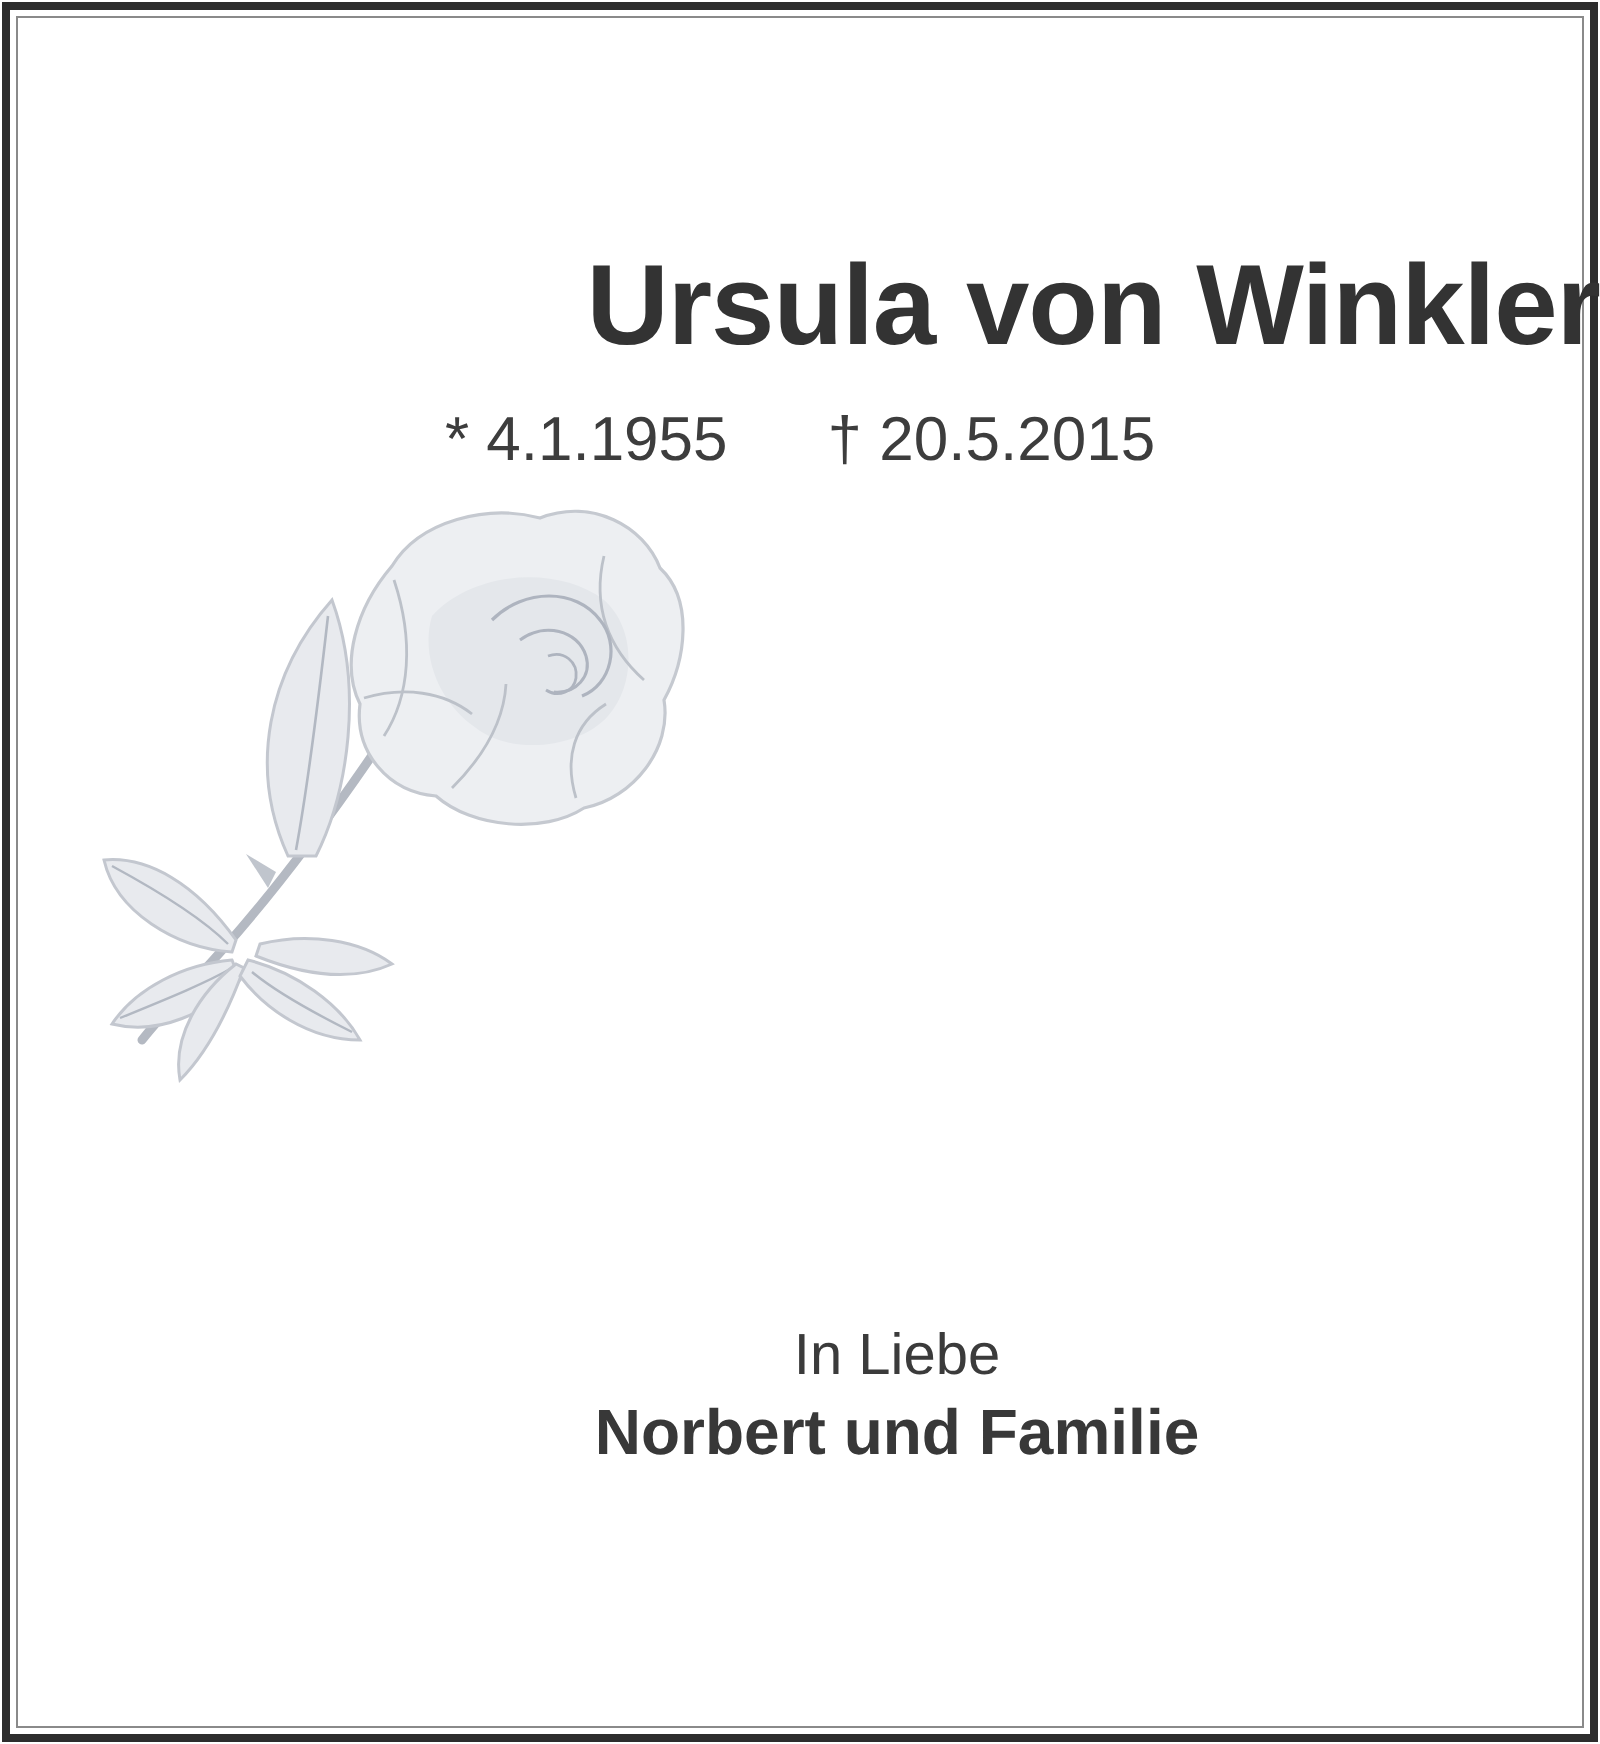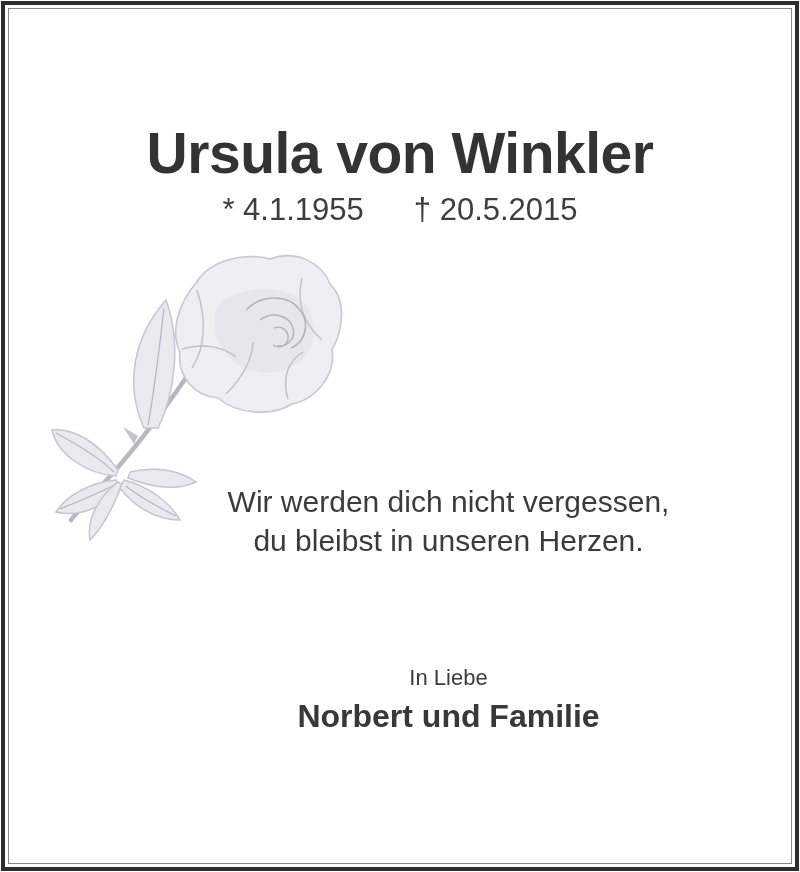--- a/index.html
+++ b/index.html
@@ -35,7 +35,7 @@
     top: 120px;
     left: 0;
     width: 100%;
-    text-align: center;
+    text-align: right;
     font-size: 57px;
     font-weight: bold;
     letter-spacing: -0.5px;

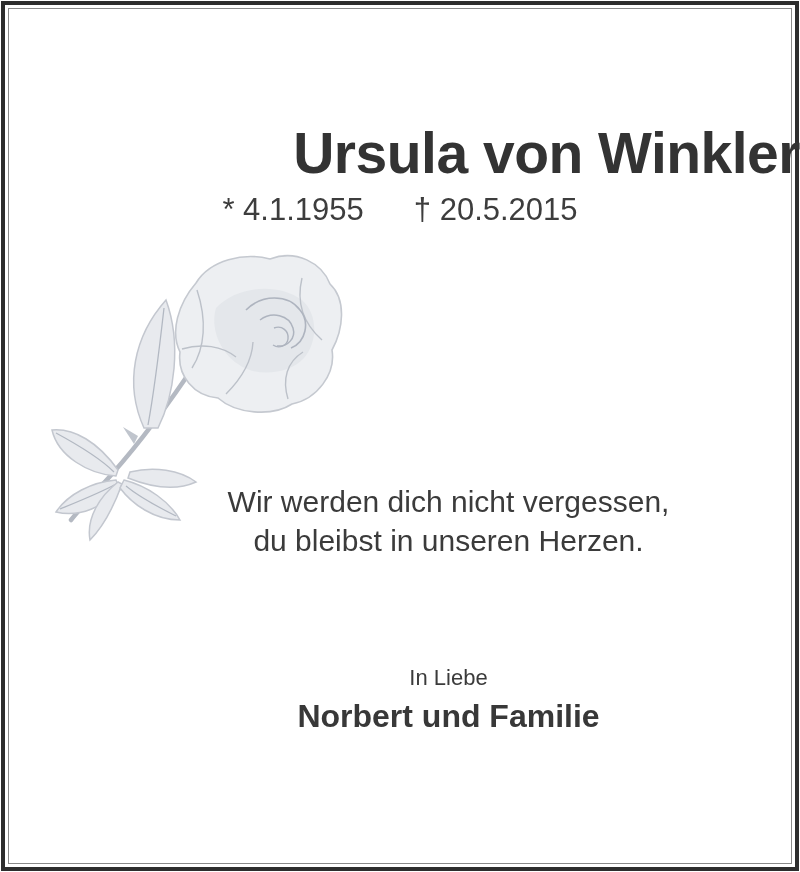--- a/index.html
+++ b/index.html
@@ -44,7 +44,7 @@
   }
   .dates-row {
     position: absolute;
-    top: 192px;
+    top: 202px;
     left: 0;
     width: 100%;
     display: flex;

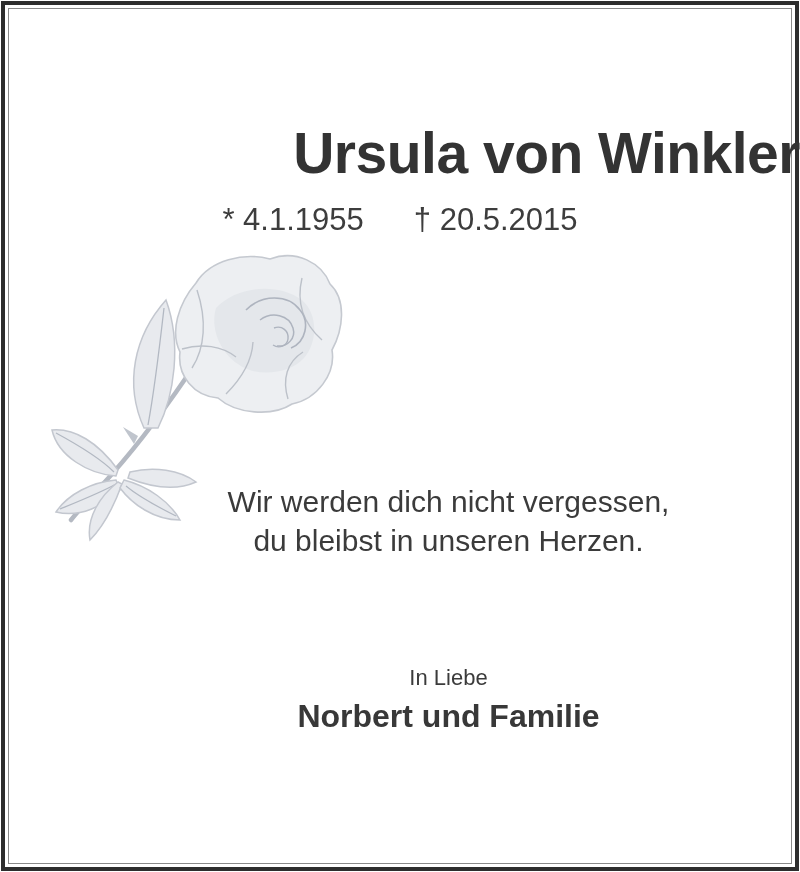--- a/index.html
+++ b/index.html
@@ -149,10 +149,6 @@
     </svg>
   </div>
 
-  <div class="message-block">
-    <div>Wir werden dich nicht vergessen,</div>
-    <div>du bleibst in unseren Herzen.</div>
-  </div>
 
   <div class="closing-block">
     <div class="closing-line">In Liebe</div>

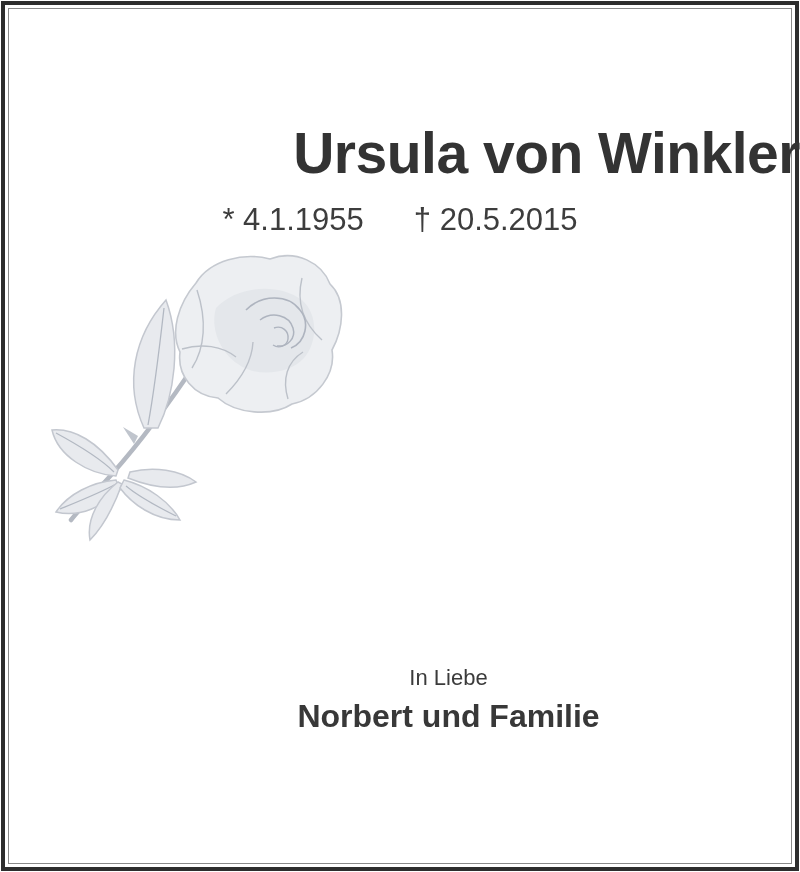--- a/index.html
+++ b/index.html
@@ -84,7 +84,7 @@
     color: #3b3b3b;
   }
   .closing-line {
-    font-size: 22px;
+    font-size: 29px;
     line-height: 32px;
   }
   .signature-line {

